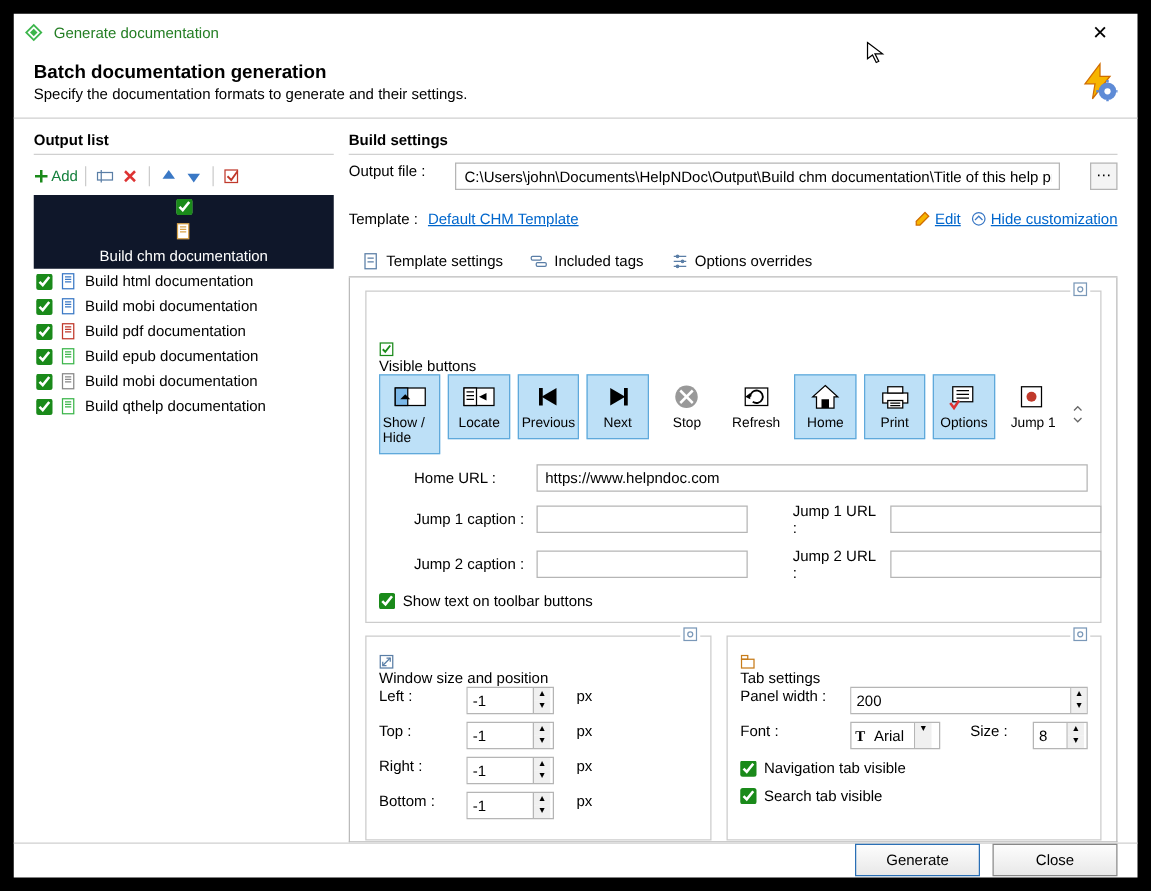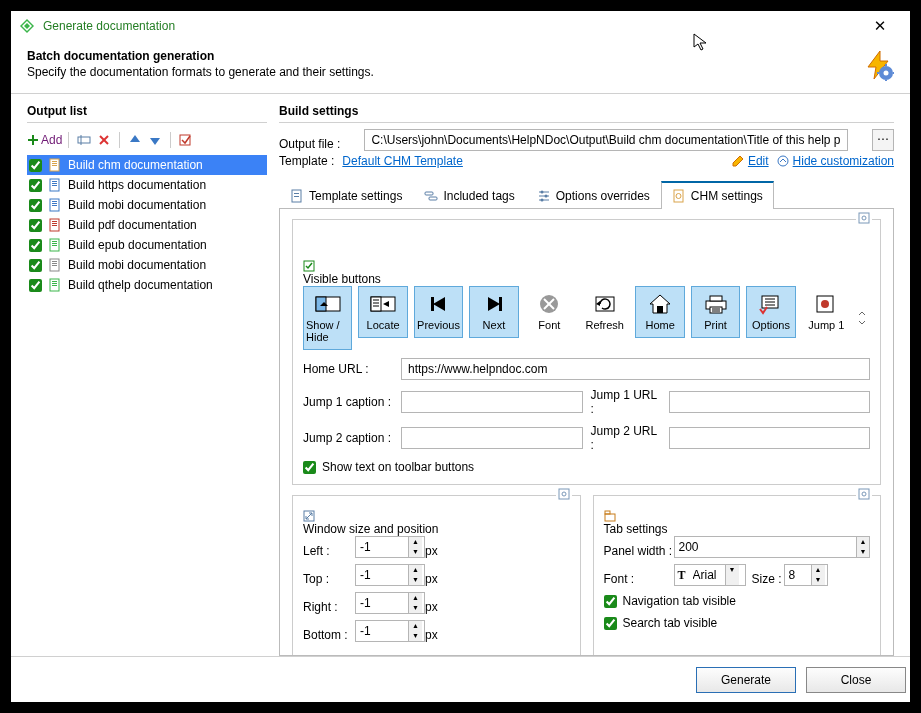--- a/index.html
+++ b/index.html
@@ -11,7 +11,7 @@
 .titlebar .close { width: 44px; text-align: center; font-size: 15px; cursor: pointer; }
 .header { padding: 8px 16px 12px; display: flex; }
 .header-text { flex: 1; }
-.header-text h1 { font-size: 12px; font-weight: bold; margin-bottom: 2px; }
+.header-text h1 { font-size: 15px; font-weight: bold; margin-bottom: 2px; }
 .header-text p { font-size: 12px; }
 .header-icon { width: 32px; height: 32px; }
 .divider-h { height: 1px; background: #d0d0d0; margin: 0; }

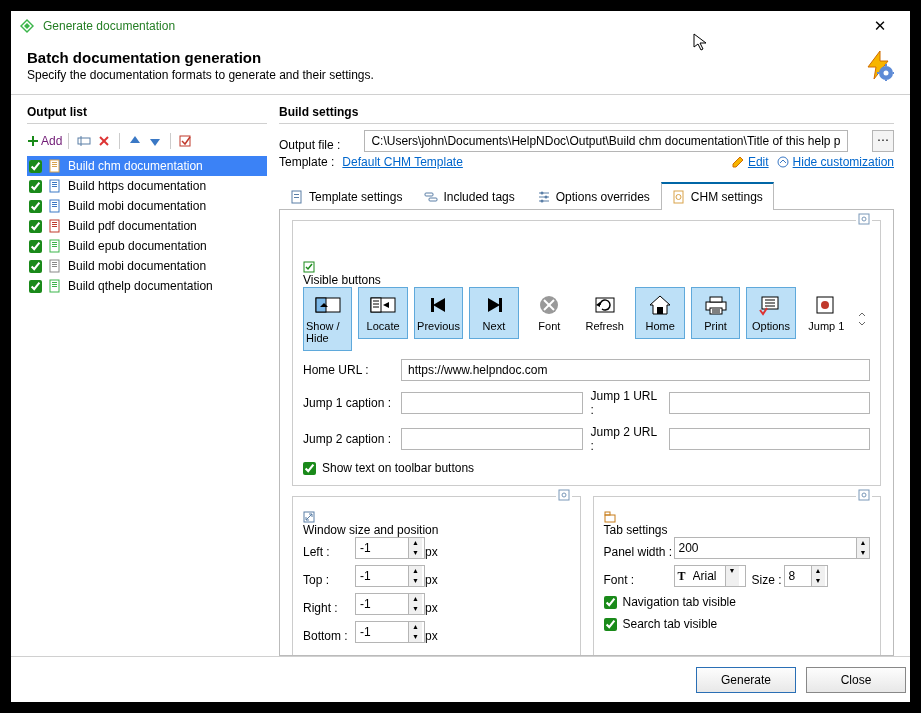--- a/index.html
+++ b/index.html
@@ -20,7 +20,7 @@
 .panel-title { font-weight: bold; margin-bottom: 4px; }
 .left .divider-h, .right .divider-h { margin-bottom: 6px; }
 .toolbar { display: flex; align-items: center; gap: 2px; padding: 2px 0 6px; }
-.toolbar .add { color: #701a75; display: flex; align-items: center; gap: 2px; cursor: pointer; }
+.toolbar .add { color: #15803d; display: flex; align-items: center; gap: 2px; cursor: pointer; }
 .tool-sep { width: 1px; height: 16px; background: #ccc; margin: 0 4px; }
 .tool-btn { width: 18px; height: 18px; display: flex; align-items: center; justify-content: center; cursor: pointer; }
 .list { flex: 1; }

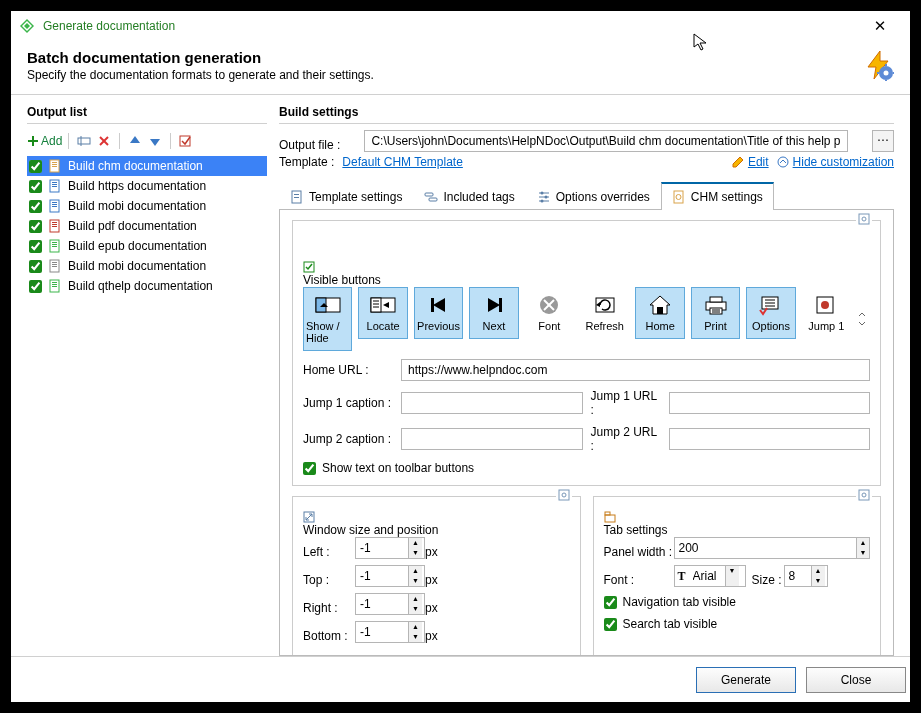--- a/index.html
+++ b/index.html
@@ -30,7 +30,7 @@
 .list-item input[type=checkbox] { width: 13px; height: 13px; accent-color: #1a8a1a; }
 .list-item .doc-icon { width: 14px; height: 14px; flex-shrink: 0; }
 .right { flex: 1; display: flex; flex-direction: column; min-width: 0; }
-.row { display: flex; align-items: flex-end; gap: 24px; margin-bottom: 3px; }
+.row { display: flex; align-items: flex-start; gap: 24px; margin-bottom: 16px; }
 .row label { white-space: nowrap; }
 .row .fld { flex: 1; height: 22px; border: 1px solid #b5b5b5; padding: 0 6px; background: #fff; }
 .browse { width: 22px; height: 22px; border: 1px solid #b5b5b5; background: #f4f4f4; text-align: center; line-height: 18px; cursor: pointer; }

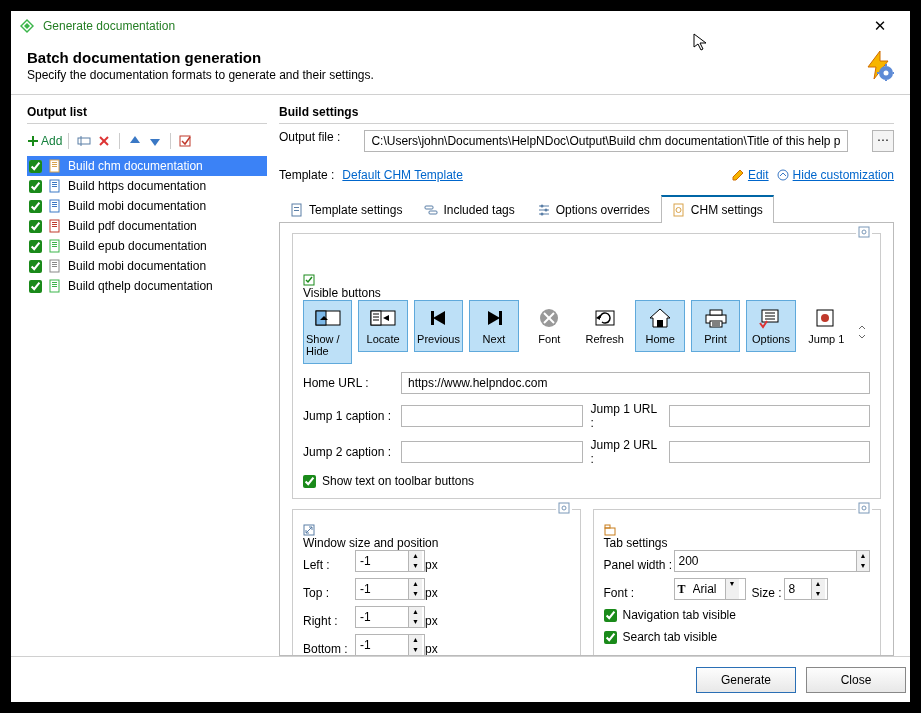--- a/index.html
+++ b/index.html
@@ -25,7 +25,7 @@
 .tool-btn { width: 18px; height: 18px; display: flex; align-items: center; justify-content: center; cursor: pointer; }
 .list { flex: 1; }
 .list-item { display: flex; align-items: center; gap: 6px; padding: 3px 2px; cursor: pointer; }
-.list-item.selected { background: #3b82f6; }
+.list-item.selected { background: #0f172a; flex-direction: column; }
 .list-item.selected .label { color: #fff; }
 .list-item input[type=checkbox] { width: 13px; height: 13px; accent-color: #1a8a1a; }
 .list-item .doc-icon { width: 14px; height: 14px; flex-shrink: 0; }

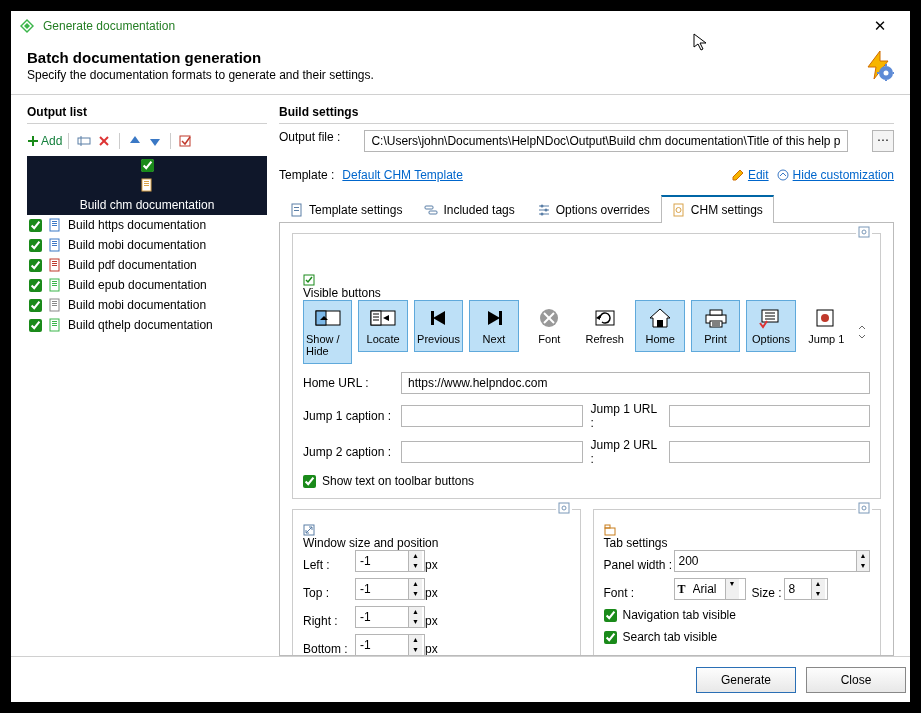--- a/index.html
+++ b/index.html
@@ -301,15 +301,6 @@
             </span>
             <span>Options overrides</span>
           </div>
-          <div class="tab active">
-            <span class="tab-icon">
-              <svg viewBox="0 0 14 14">
-                <rect x="2" y="1" width="9" height="12" fill="#fff" stroke="#d9a34a"></rect>
-                <circle cx="6.5" cy="7" r="2.5" fill="none" stroke="#d9a34a"></circle>
-              </svg>
-            </span>
-            <span>CHM settings</span>
-          </div>
         </div>
 
       <div class="tab-content">

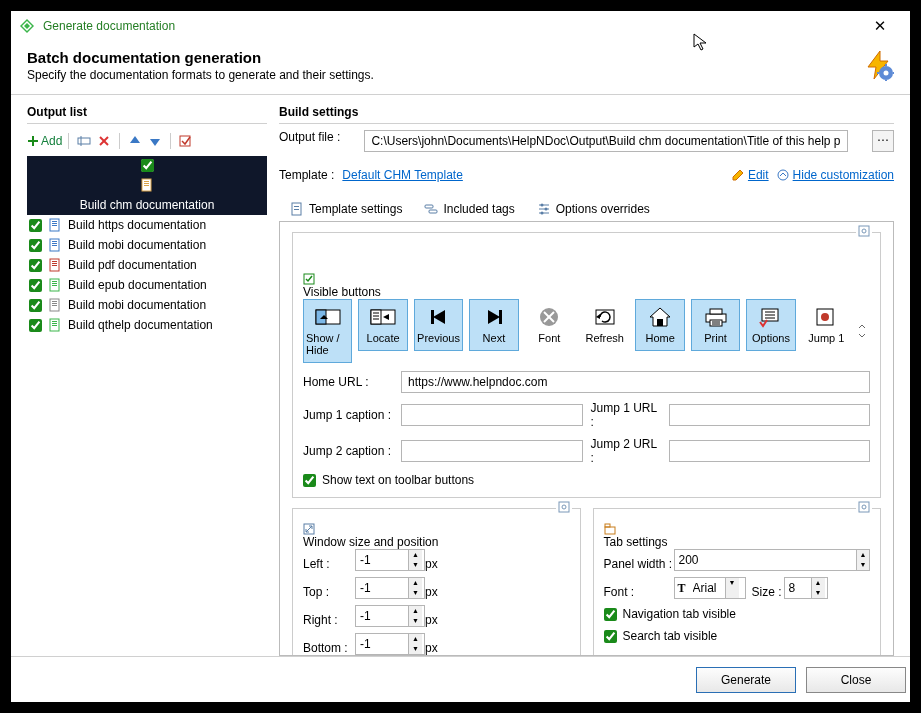--- a/index.html
+++ b/index.html
@@ -176,7 +176,7 @@
                 <rect x="4" y="7" width="5" height="1" fill="#3a78c5"></rect>
               </svg>
             </span>
-            <span class="label">Build https documentation</span>
+            <span class="label">Build html documentation</span>
           </div>
           <div class="list-item">
             <input type="checkbox" checked="" style="">

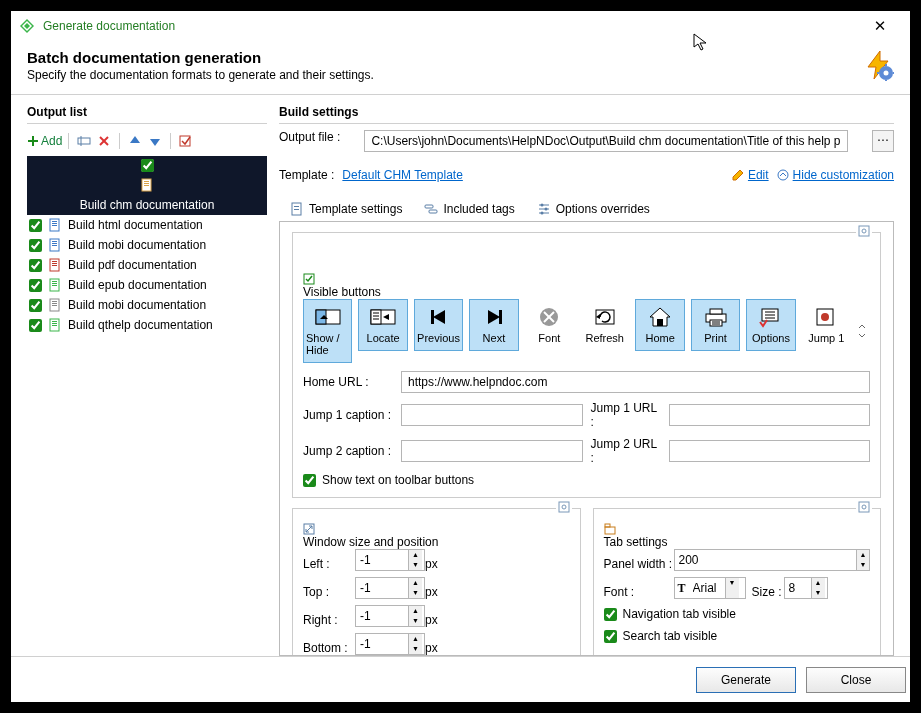--- a/index.html
+++ b/index.html
@@ -366,7 +366,7 @@
                     <line x1="19" y1="6" x2="9" y2="16" stroke="#fff" stroke-width="2"></line>
                   </svg>
                 </span>
-                <span class="vb-label">Font</span>
+                <span class="vb-label">Stop</span>
               </div>
               <div class="vb">
                 <span class="vb-icon">

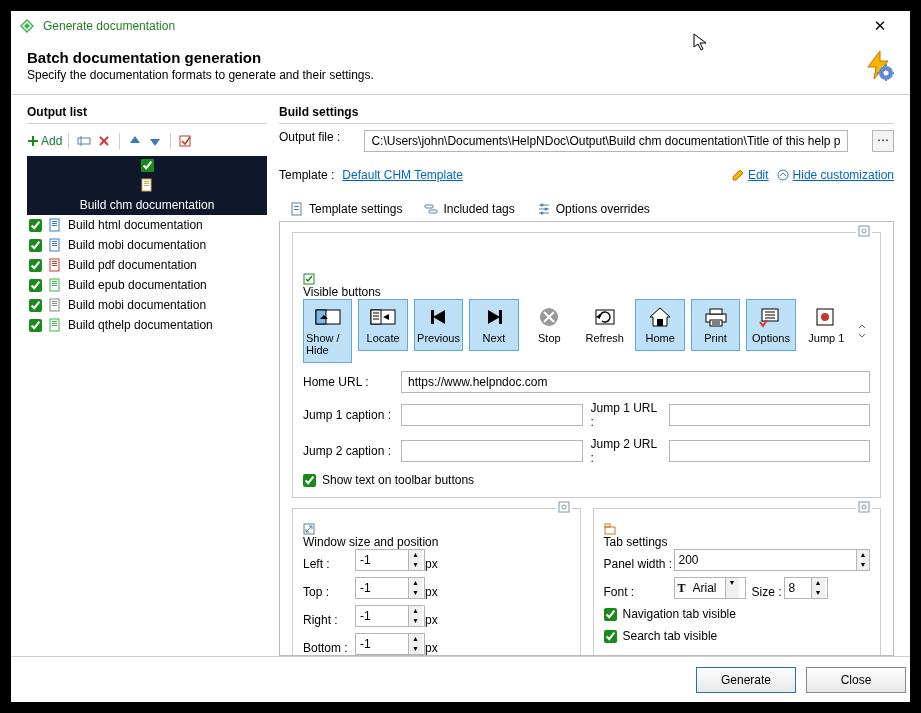--- a/index.html
+++ b/index.html
@@ -52,7 +52,7 @@
 .vb .vb-label { font-size: 11px; }
 .expand { width: 16px; align-self: center; cursor: pointer; }
 .form-row { display: flex; align-items: center; gap: 8px; margin-top: 8px; }
-.form-row label { width: 90px; }
+.form-row label { width: 90px; margin-left: 28px; }
 .form-row input[type=text] { flex: 1; height: 22px; border: 1px solid #b5b5b5; padding: 0 6px; }
 .form-row .half { display: flex; align-items: center; gap: 8px; flex: 1; }
 .cb-row { display: flex; align-items: center; gap: 6px; margin-top: 8px; }

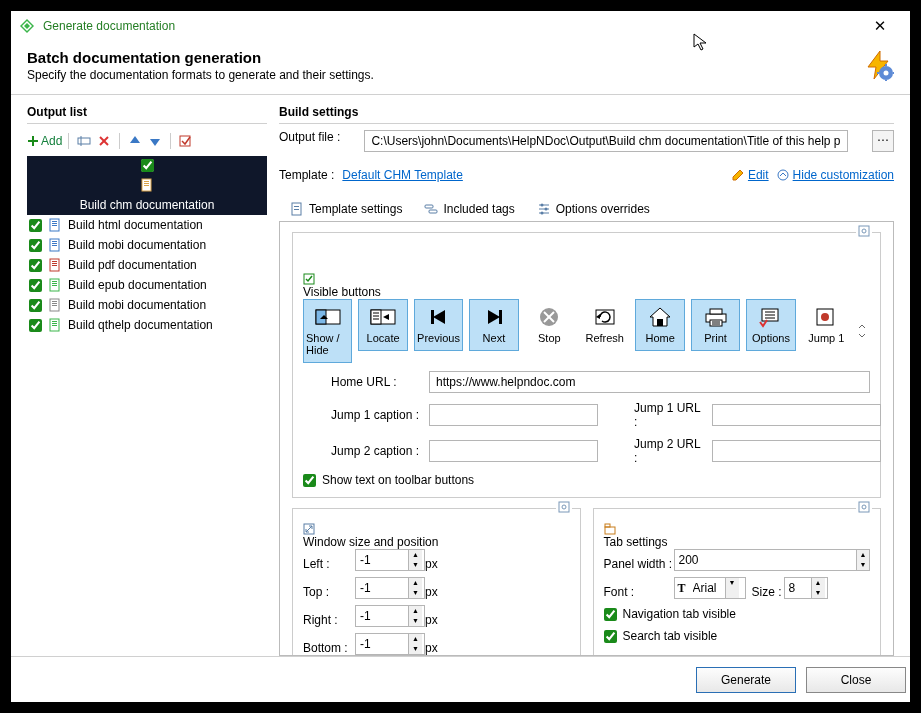--- a/index.html
+++ b/index.html
@@ -59,7 +59,7 @@
 .cb-row input[type=checkbox] { width: 13px; height: 13px; accent-color: #1a8a1a; }
 .two-col { display: flex; gap: 12px; }
 .two-col .group { flex: 1; padding-top: 14px; }
-.num-row { display: flex; align-items: flex-end; gap: 0; margin-bottom: 6px; }
+.num-row { display: flex; align-items: flex-start; gap: 18px; margin-bottom: 6px; }
 .num-row label { width: 52px; }
 .num-row .spin { width: 70px; height: 22px; border: 1px solid #b5b5b5; display: flex; }
 .num-row .spin input { border: none; width: 52px; padding: 0 4px; }

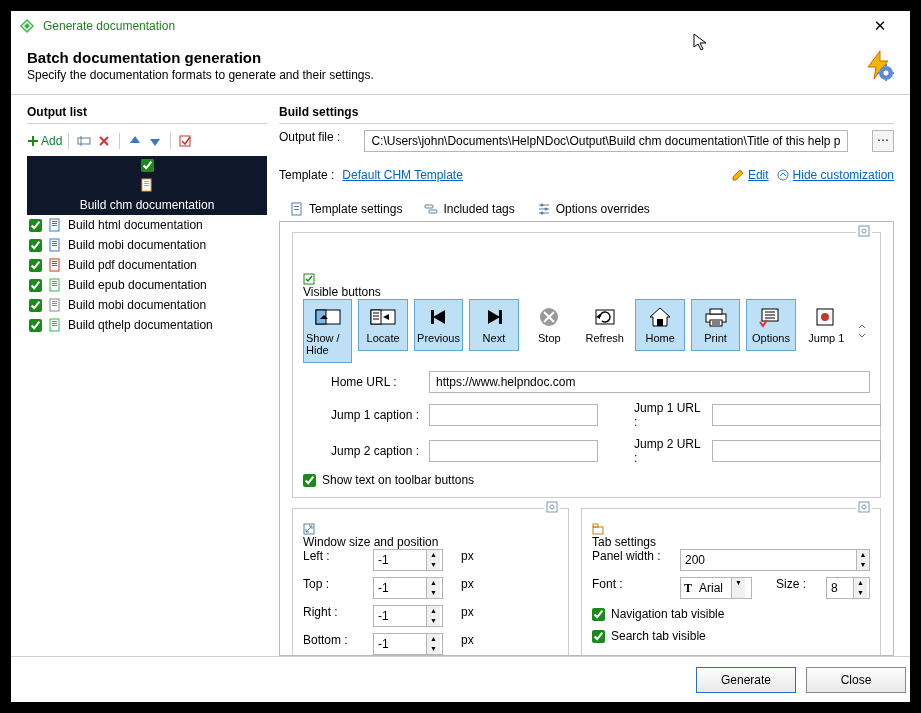--- a/index.html
+++ b/index.html
@@ -65,7 +65,7 @@
 .num-row .spin input { border: none; width: 52px; padding: 0 4px; }
 .num-row .spin .arrows { width: 14px; display: flex; flex-direction: column; border-left: 1px solid #b5b5b5; }
 .num-row .spin .arrows span { flex: 1; font-size: 7px; text-align: center; line-height: 9px; cursor: pointer; background: #f0f0f0; }
-.footer { height: 46px; display: flex; justify-content: flex-end; align-items: center; gap: 10px; padding: 0 4px; border-top: 1px solid #d0d0d0; }
+.footer { height: 28px; display: flex; justify-content: flex-end; gap: 10px; padding: 0 16px; border-top: 1px solid #d0d0d0; }
 .btn { width: 100px; height: 26px; border: 1px solid #888; background: linear-gradient(#fdfdfd,#e8e8e8); cursor: pointer; }
 .btn.primary { border-color: #2a6fb5; }
 .cursor { position: absolute; left: 693px; top: 33px; pointer-events: none; }

